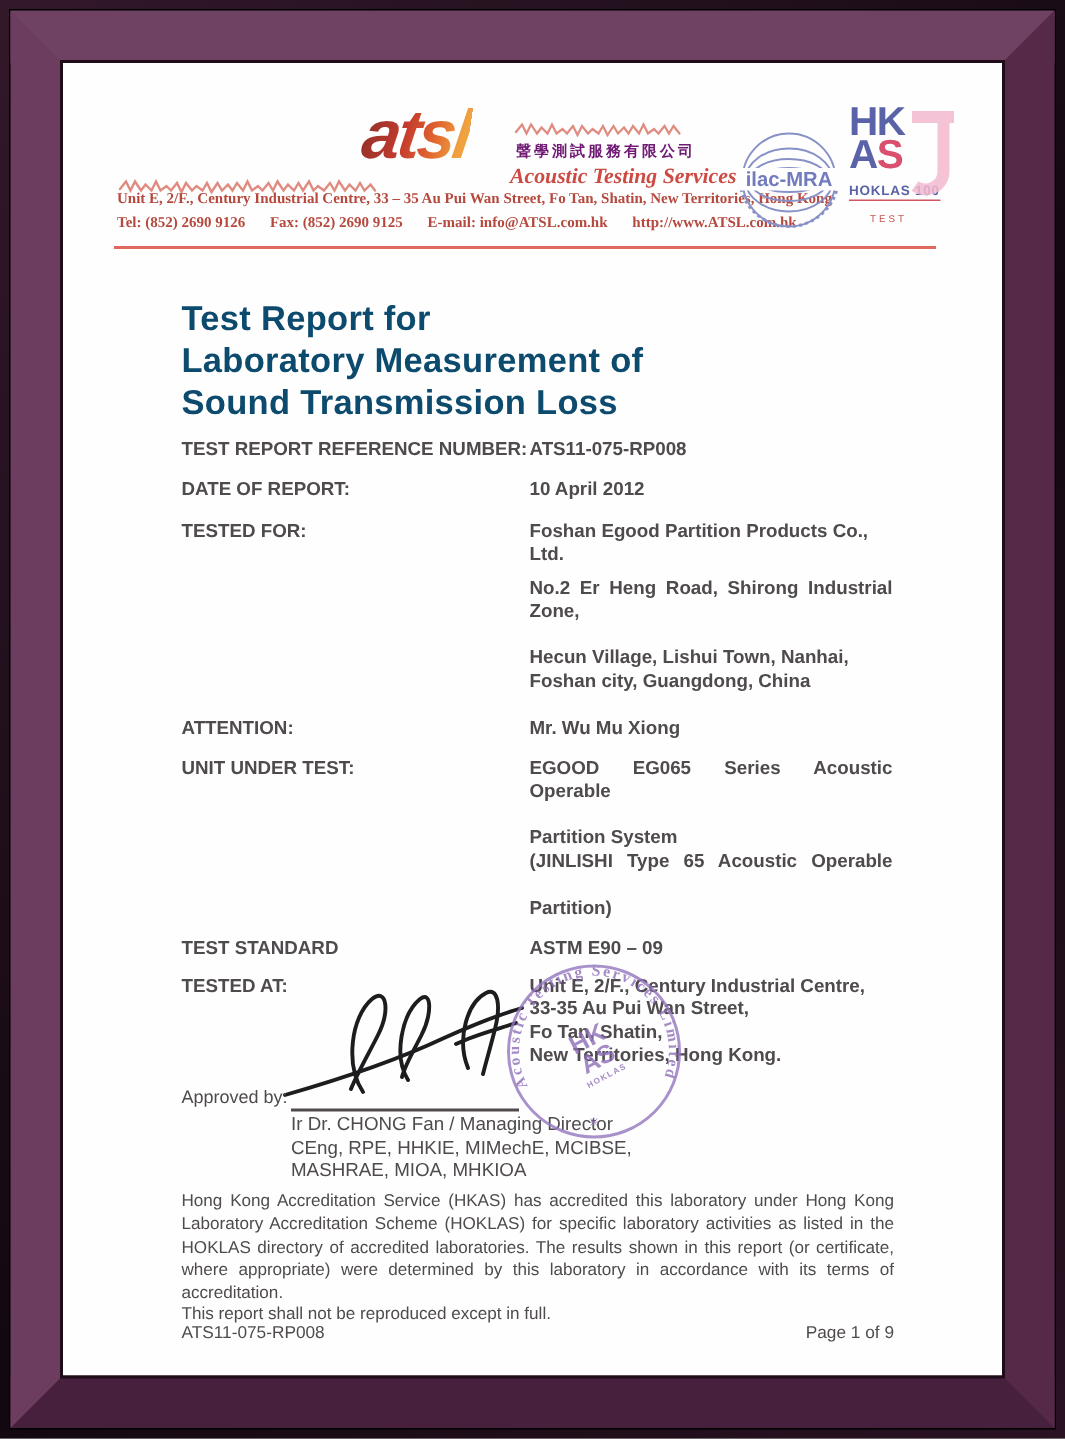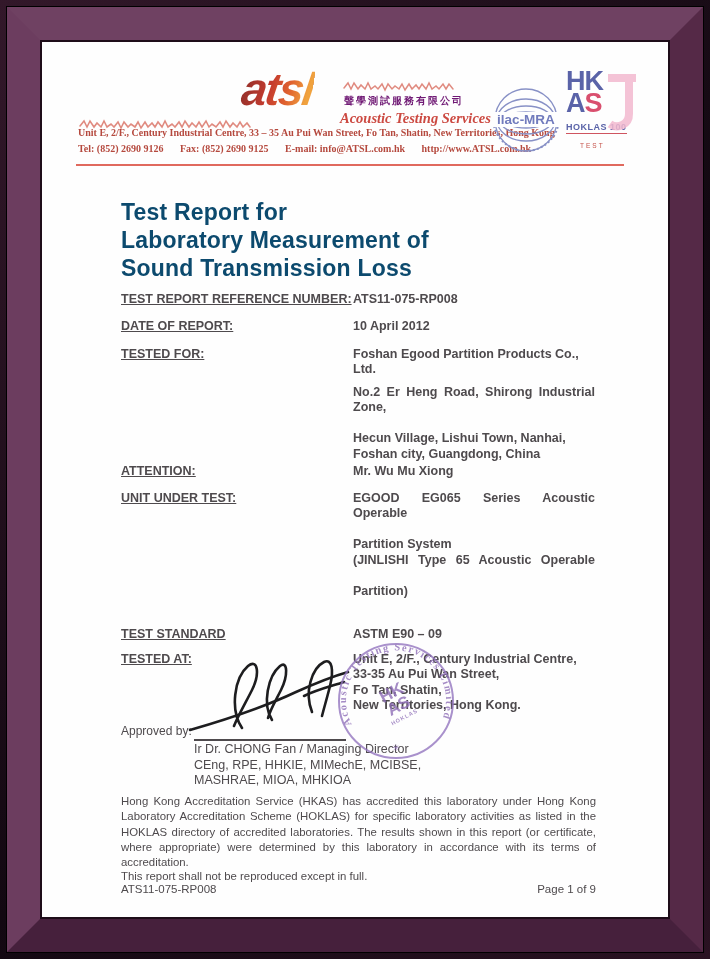--- a/index.html
+++ b/index.html
@@ -53,7 +53,7 @@
   
   .fields { position:absolute; left:79px; top:250px; width:474px; font-size:12.5px; }
   .frow { display:grid; grid-template-columns:232px 1fr; }
-  .flab { font-weight:bold; line-height:15.5px;text-decoration:underline; }
+  .flab { font-weight:bold; line-height:15.5px; }
   .fval { font-weight:bold; line-height:15.5px; }
   .fval .ln { line-height:15.5px; }
   .just { text-align:justify; }

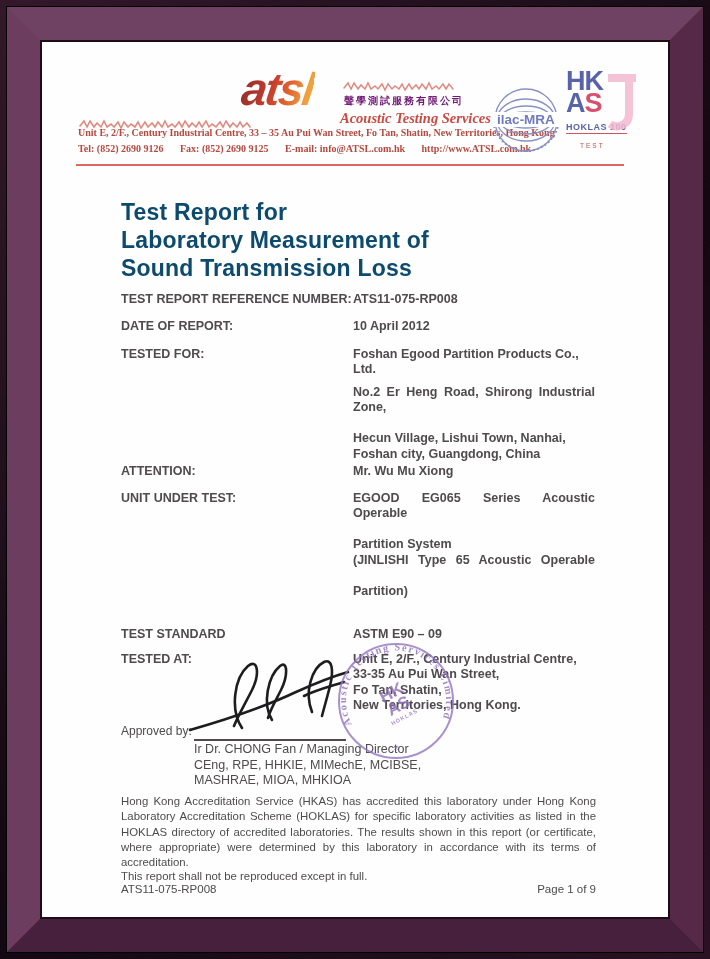--- a/index.html
+++ b/index.html
@@ -156,7 +156,7 @@
         <div class="fval">Foshan Egood Partition Products Co., Ltd.</div>
       </div>
 
-      <div class="frow" style="margin-bottom:2px">
+      <div class="frow" style="margin-bottom:16px">
         <div class="flab"></div>
         <div class="fval">
           <div class="ln just">No.2 Er Heng Road, Shirong Industrial Zone,</div>

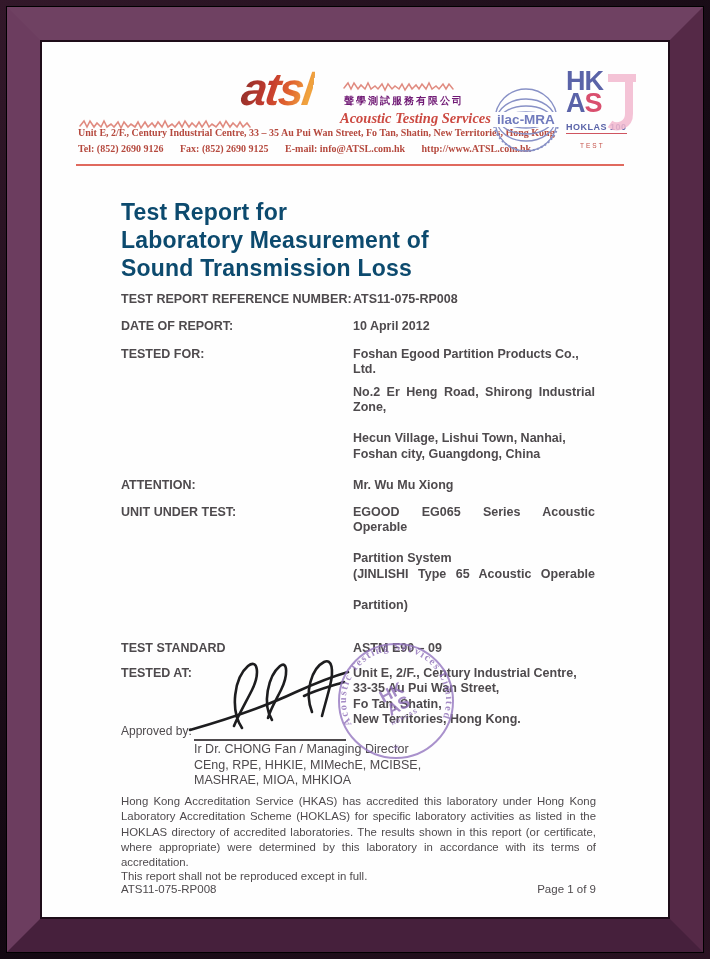--- a/index.html
+++ b/index.html
@@ -170,7 +170,7 @@
         <div class="fval">Mr. Wu Mu Xiong</div>
       </div>
 
-      <div class="frow" style="margin-bottom:28px">
+      <div class="frow" style="margin-bottom:12px">
         <div class="flab">UNIT UNDER TEST:</div>
         <div class="fval">
           <div class="ln just">EGOOD EG065 Series Acoustic Operable</div>

